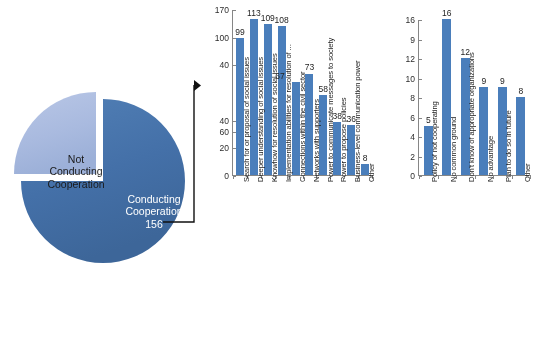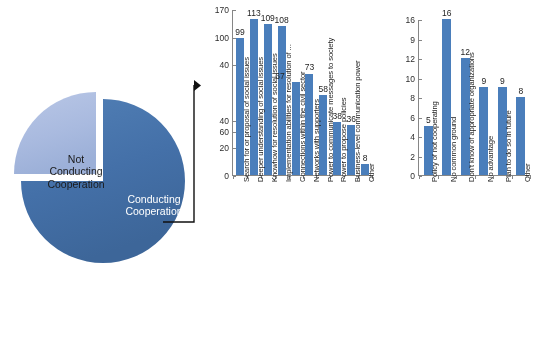--- a/index.html
+++ b/index.html
@@ -143,6 +143,7 @@
     <div class="pie-label dark" style="left:108px; top:148px; width:92px;">
       <span>Conducting</span><br>
       <span>Cooperation</span>
+      <span class="val">156</span>
     </div>
   </div>
 

